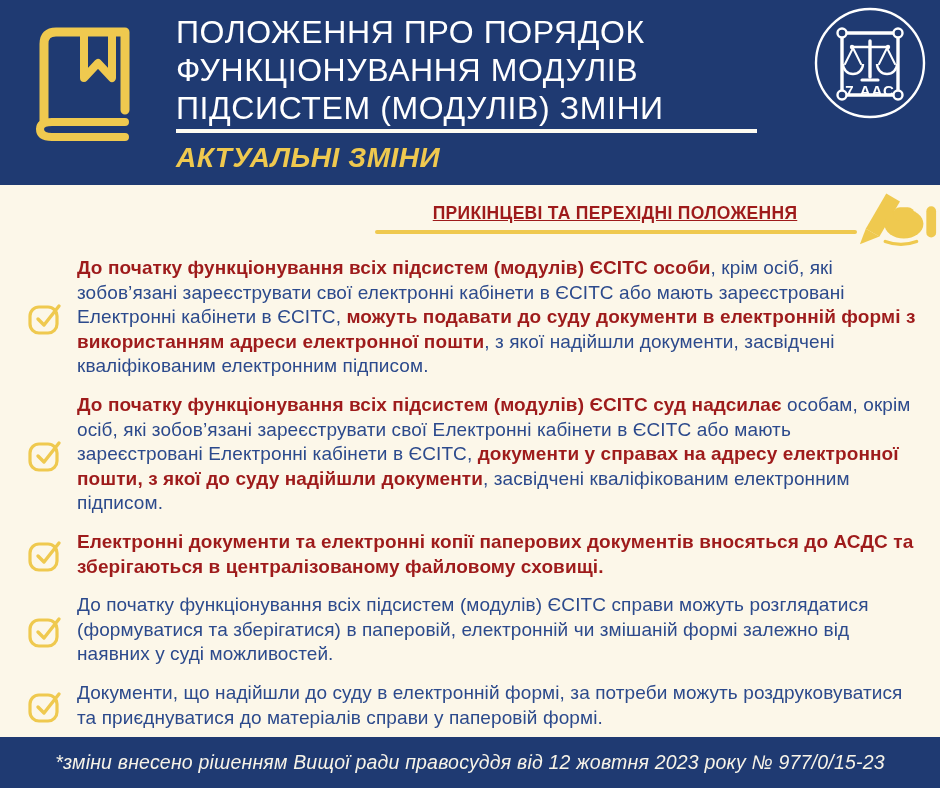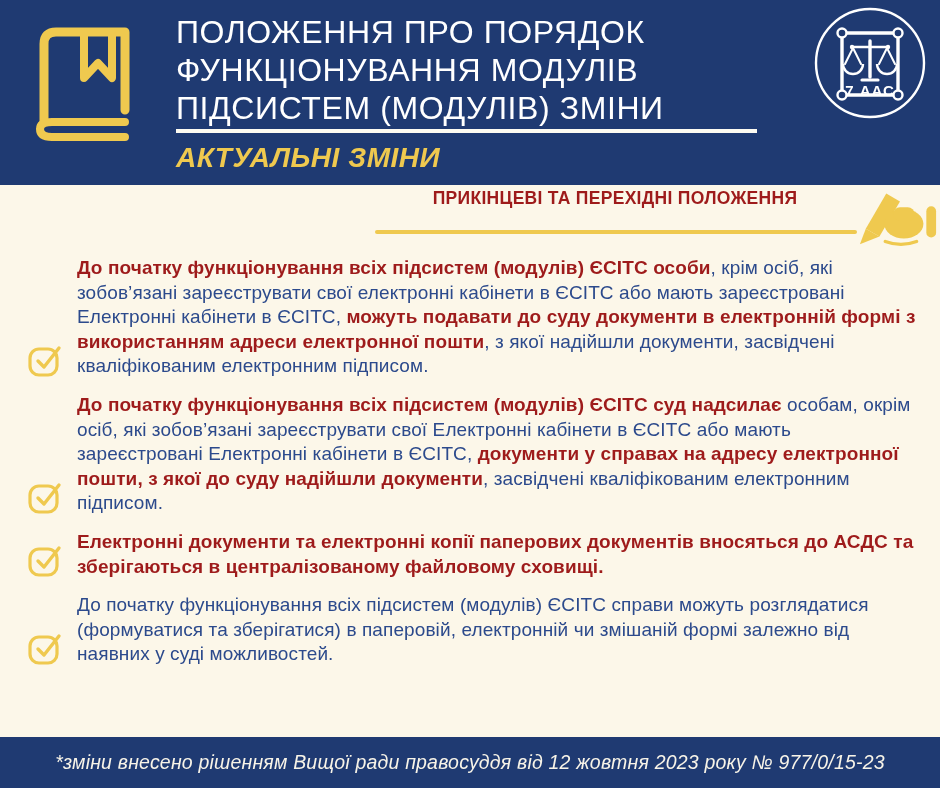--- a/index.html
+++ b/index.html
@@ -35,8 +35,8 @@
   }
   
   .section-heading{
-    position:absolute;left:380px;top:188px;width:470px;text-align:center;
-    color:var(--red);font-weight:bold;font-size:17.5px;letter-spacing:0.3px;
+    position:absolute;left:380px;top:203px;width:470px;text-align:center;
+    color:var(--red);font-weight:bold;font-size:17.5px;letter-spacing:0.3px;text-decoration:underline;
   }
   .section-underline{position:absolute;left:375px;top:230px;width:482px;height:4px;background:var(--gold);border-radius:2px;}
   .hand-icon{position:absolute;left:856px;top:189px;}

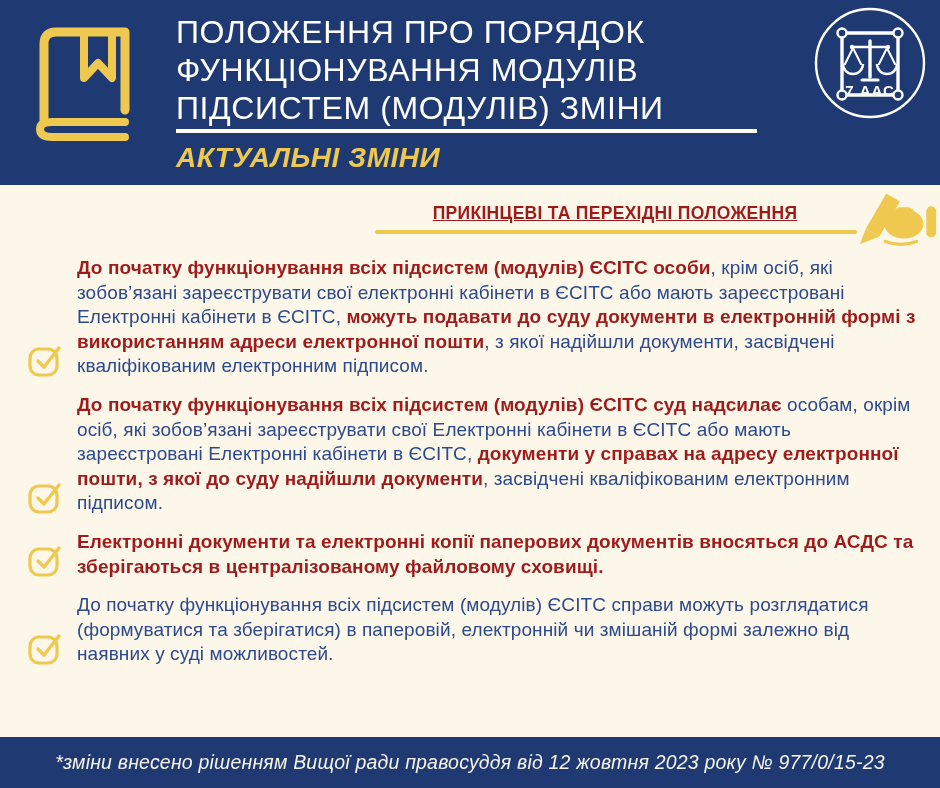--- a/index.html
+++ b/index.html
@@ -42,7 +42,7 @@
   .hand-icon{position:absolute;left:856px;top:189px;}
   
   .bullets{position:absolute;left:26px;top:256px;width:892px;}
-  .bullet{display:flex;align-items:flex-end;gap:13px;margin-bottom:14px;}
+  .bullet{display:flex;align-items:center;gap:13px;margin-bottom:14px;}
   .bullet .check{flex:0 0 38px;margin-top:1px;}
   .bullet-text{font-size:19px;line-height:24.6px;letter-spacing:0.1px;}
   .seg-blue{color:var(--blue);}

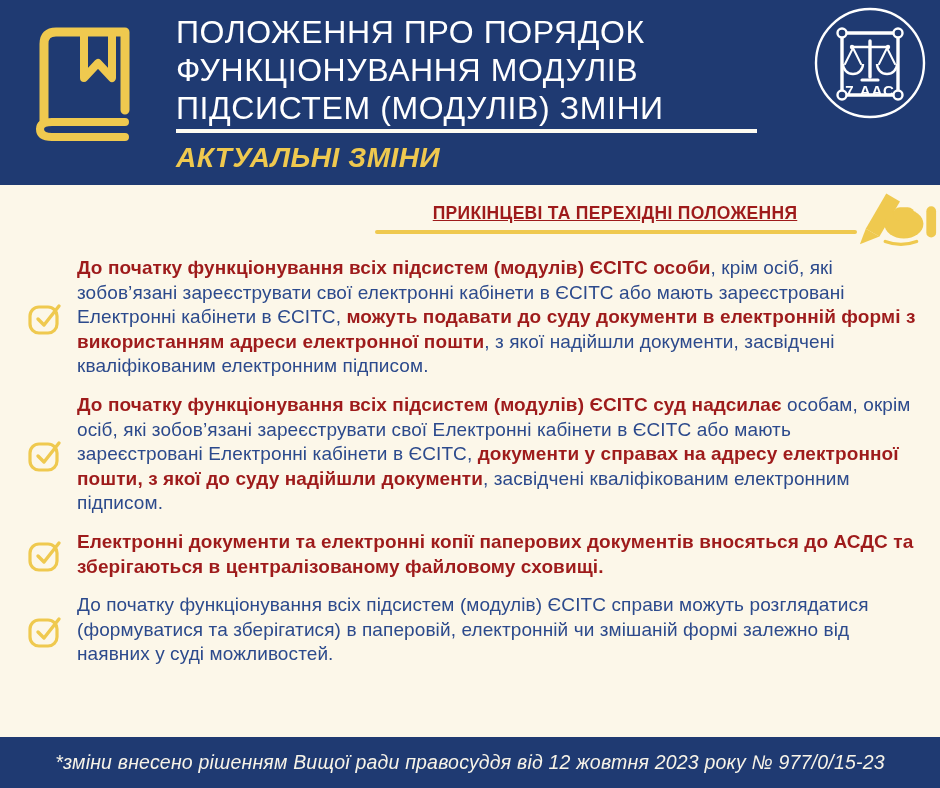--- a/index.html
+++ b/index.html
@@ -143,6 +143,13 @@
       <div class="bullet-text"><span class="seg-blue">До початку функціонування всіх підсистем (модулів) ЄСІТС справи можуть розглядатися (формуватися та зберігатися) в паперовій, електронній чи змішаній формі залежно від наявних у суді можливостей.</span></div>
     </div>
 
+    <div class="bullet">
+      <svg class="check" width="38" height="38" viewBox="0 0 38 38" fill="none">
+        <rect x="4" y="8" width="27" height="26" rx="9" stroke="#EFC94F" stroke-width="3.2"></rect>
+        <path d="M12,20 L18,26 L33,7" stroke="#EFC94F" stroke-width="3.4" stroke-linecap="round" stroke-linejoin="round"></path>
+      </svg>
+      <div class="bullet-text"><span class="seg-blue">Документи, що надійшли до суду в електронній формі, за потреби можуть роздруковуватися та приєднуватися до матеріалів справи у паперовій формі.</span></div>
+    </div>
 
   </div>
 

